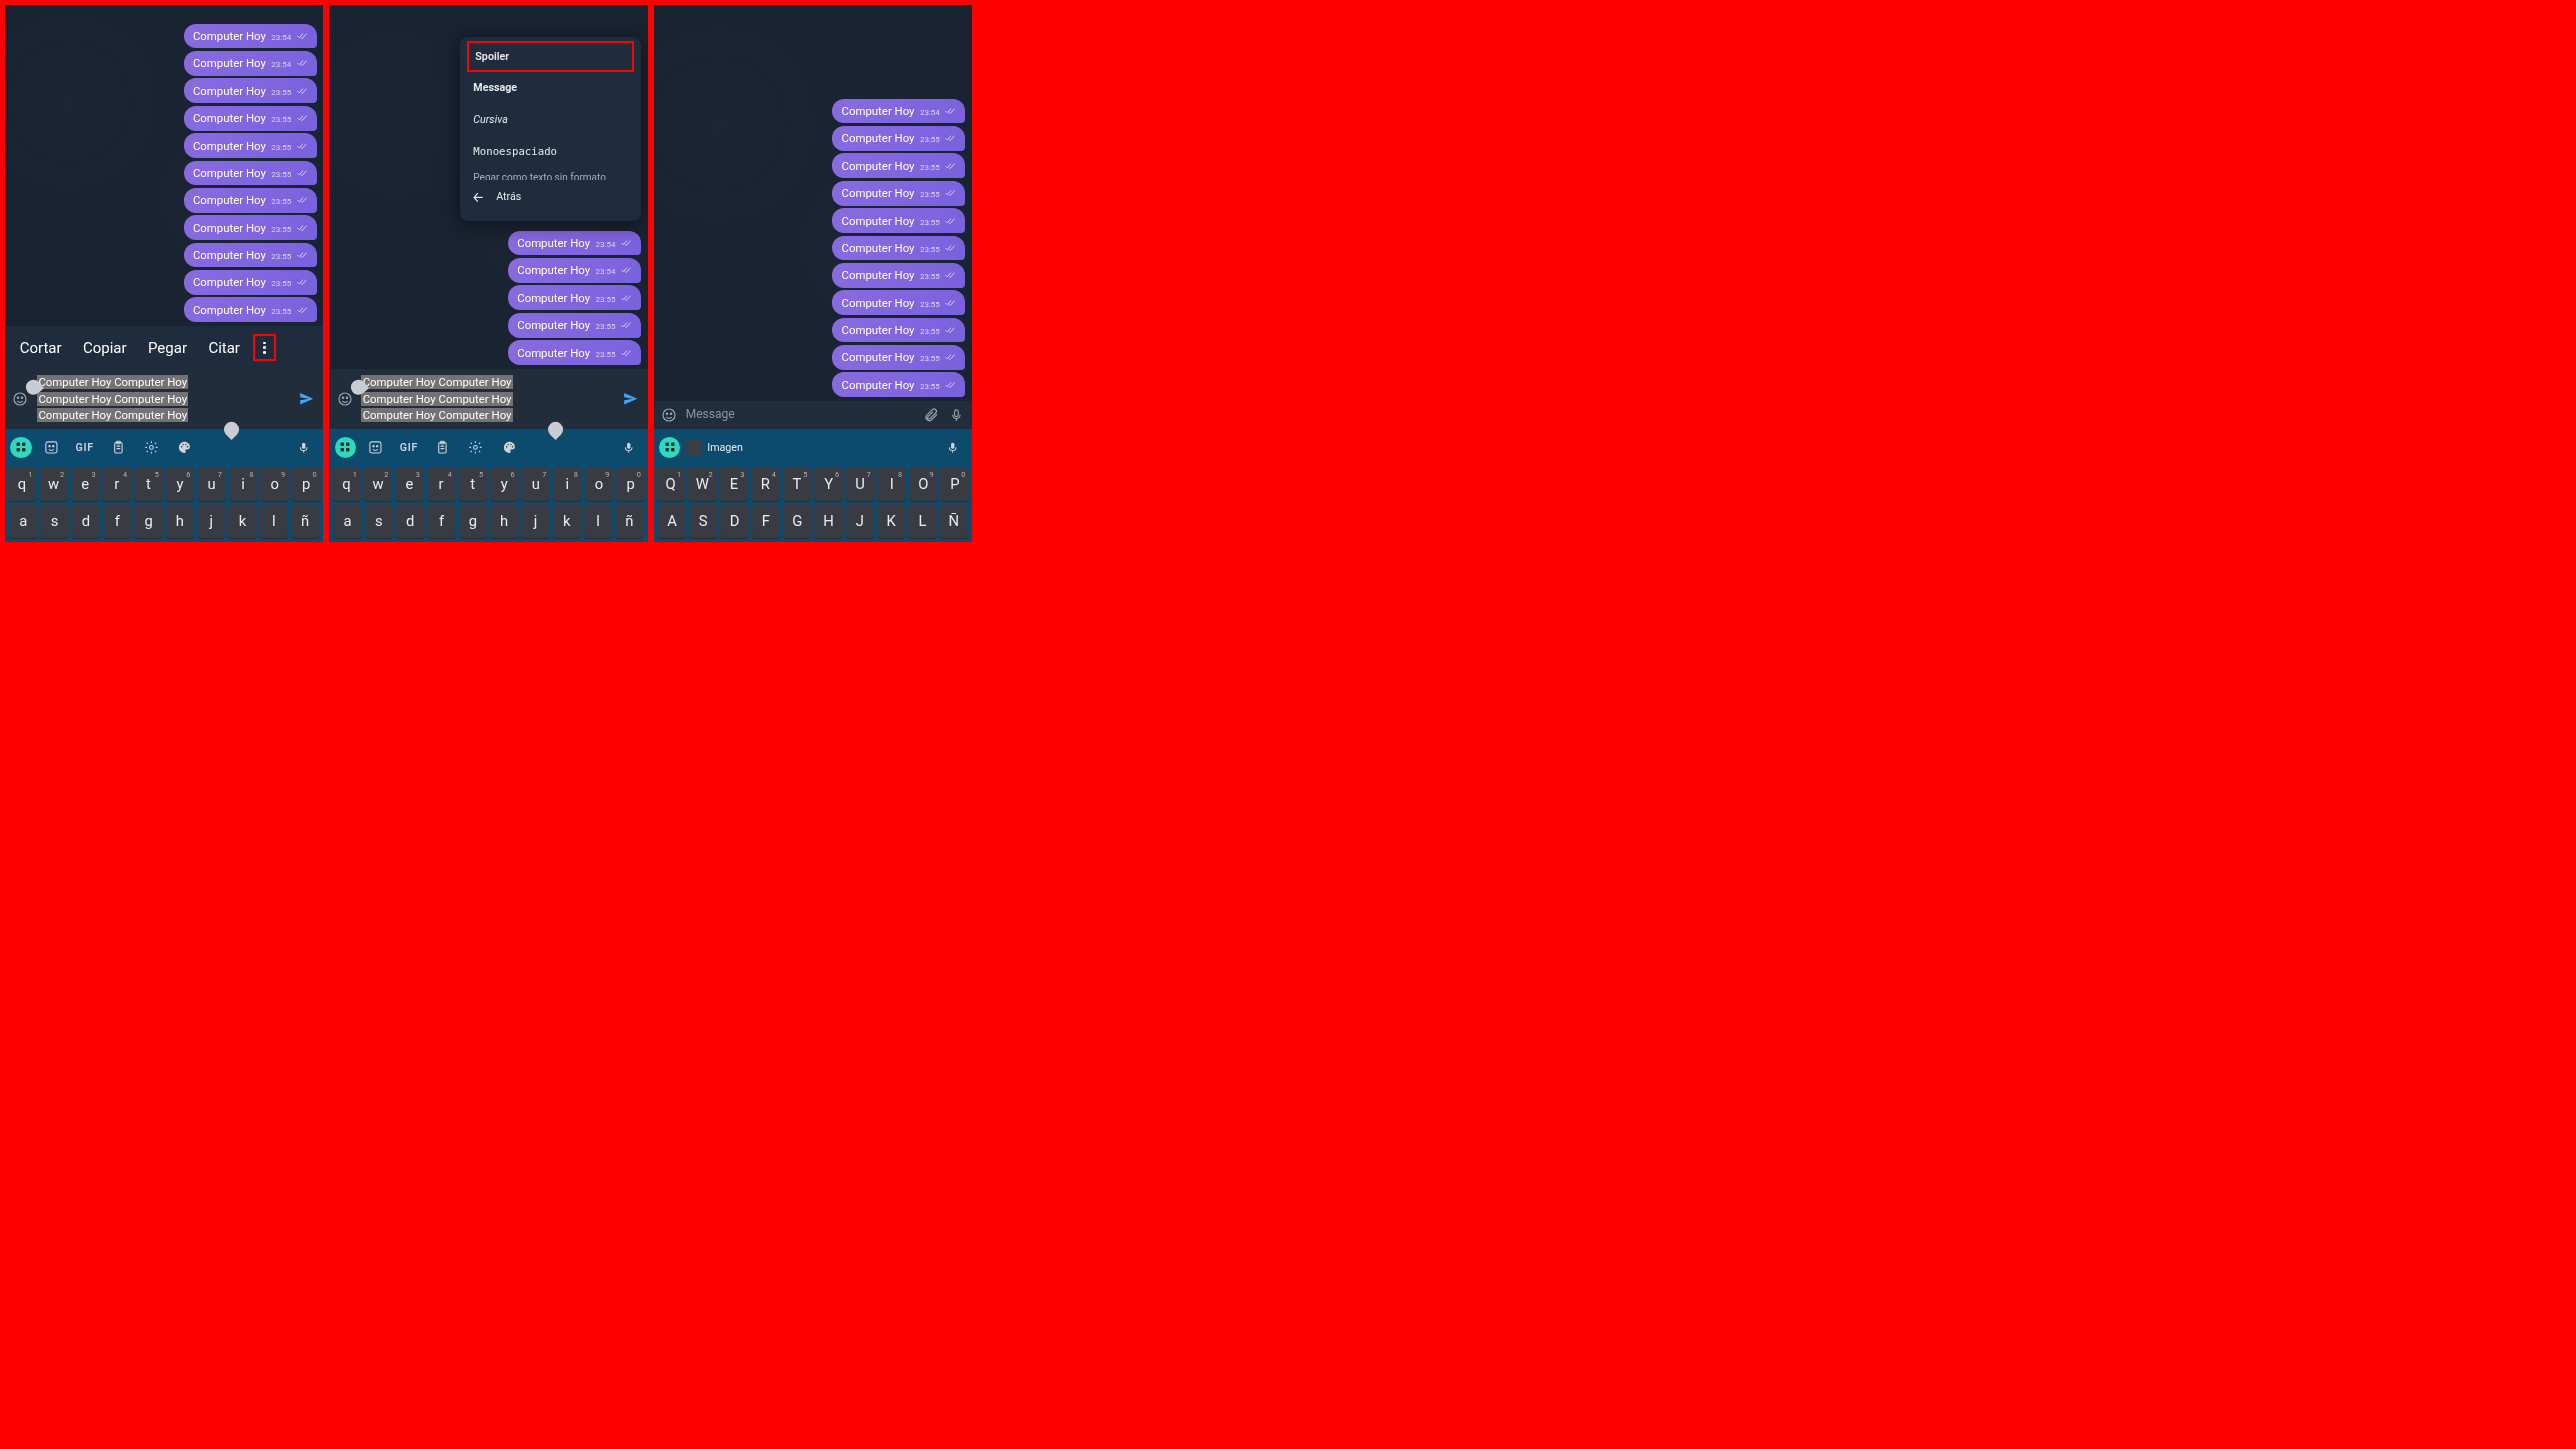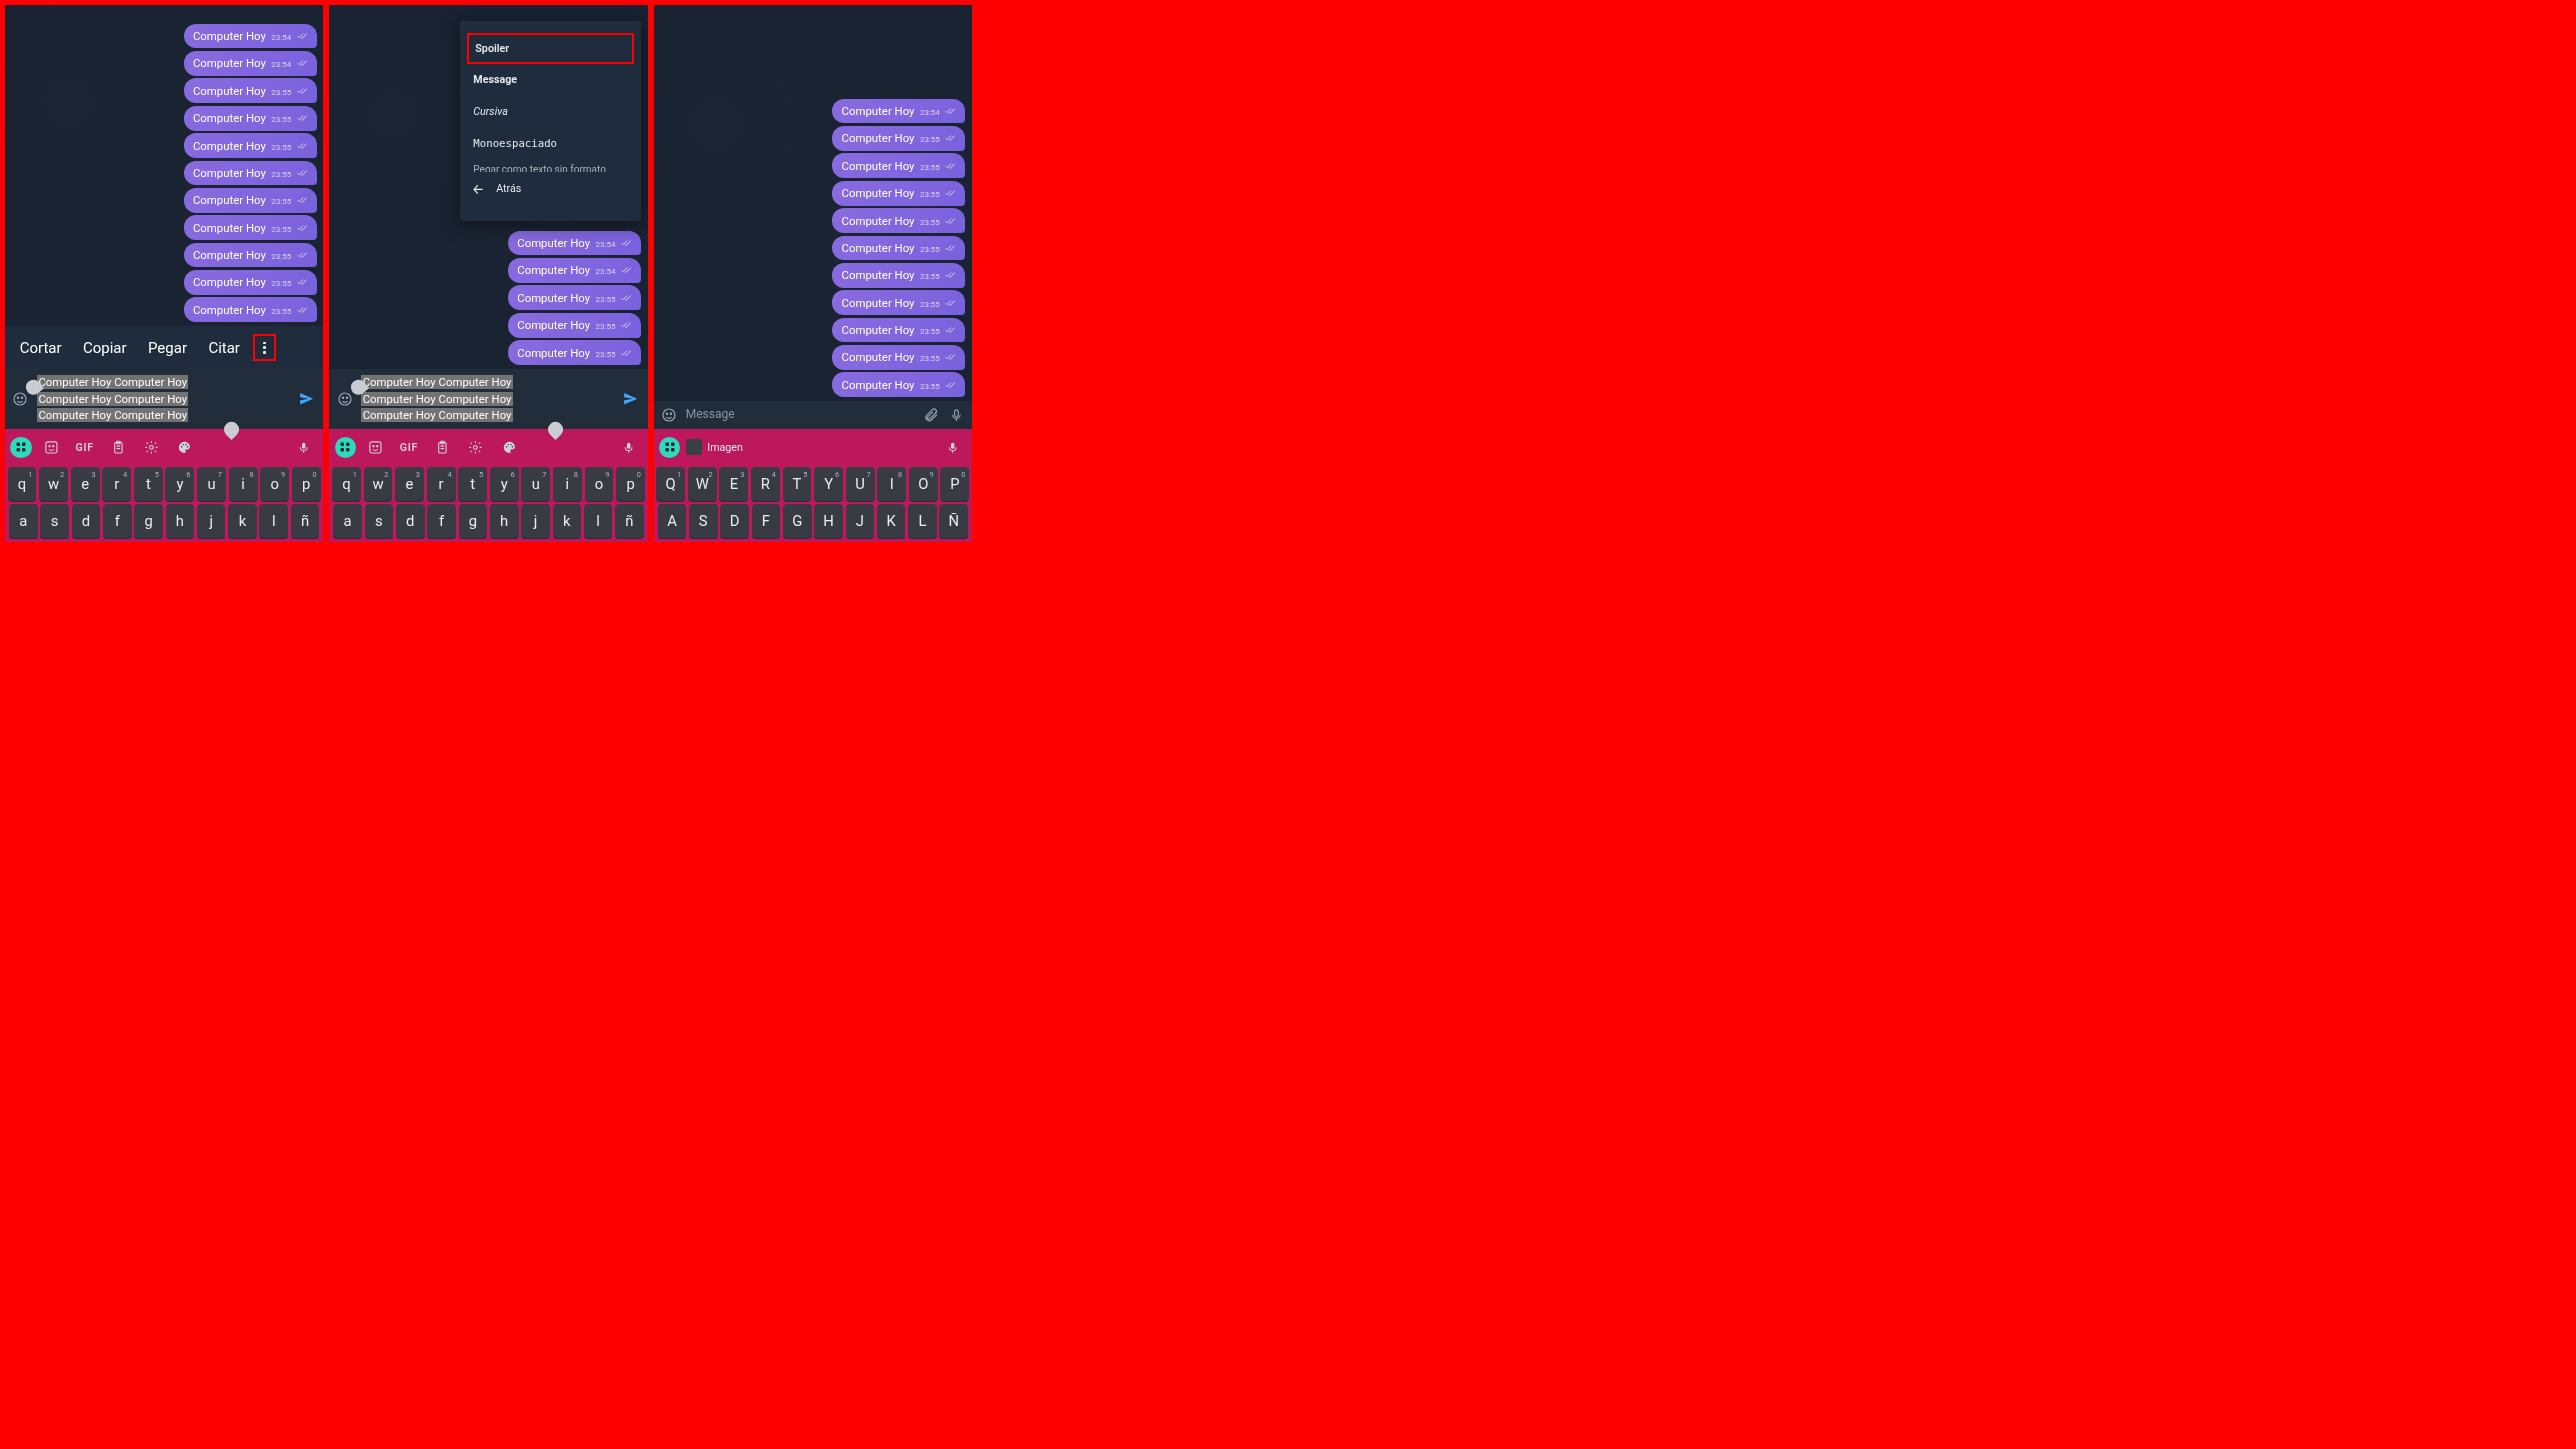--- a/index.html
+++ b/index.html
@@ -101,8 +101,8 @@
     bottom: 148px;
     width: 181px;
     background: #1f2c3d;
-    border-radius: 2px;
-    padding: 12px 0;
+    border-radius: 8px;
+    padding: 4px 0;
     box-shadow: 0 2.7px 20px rgba(0,0,0,0.5);
     z-index: 10;
   }

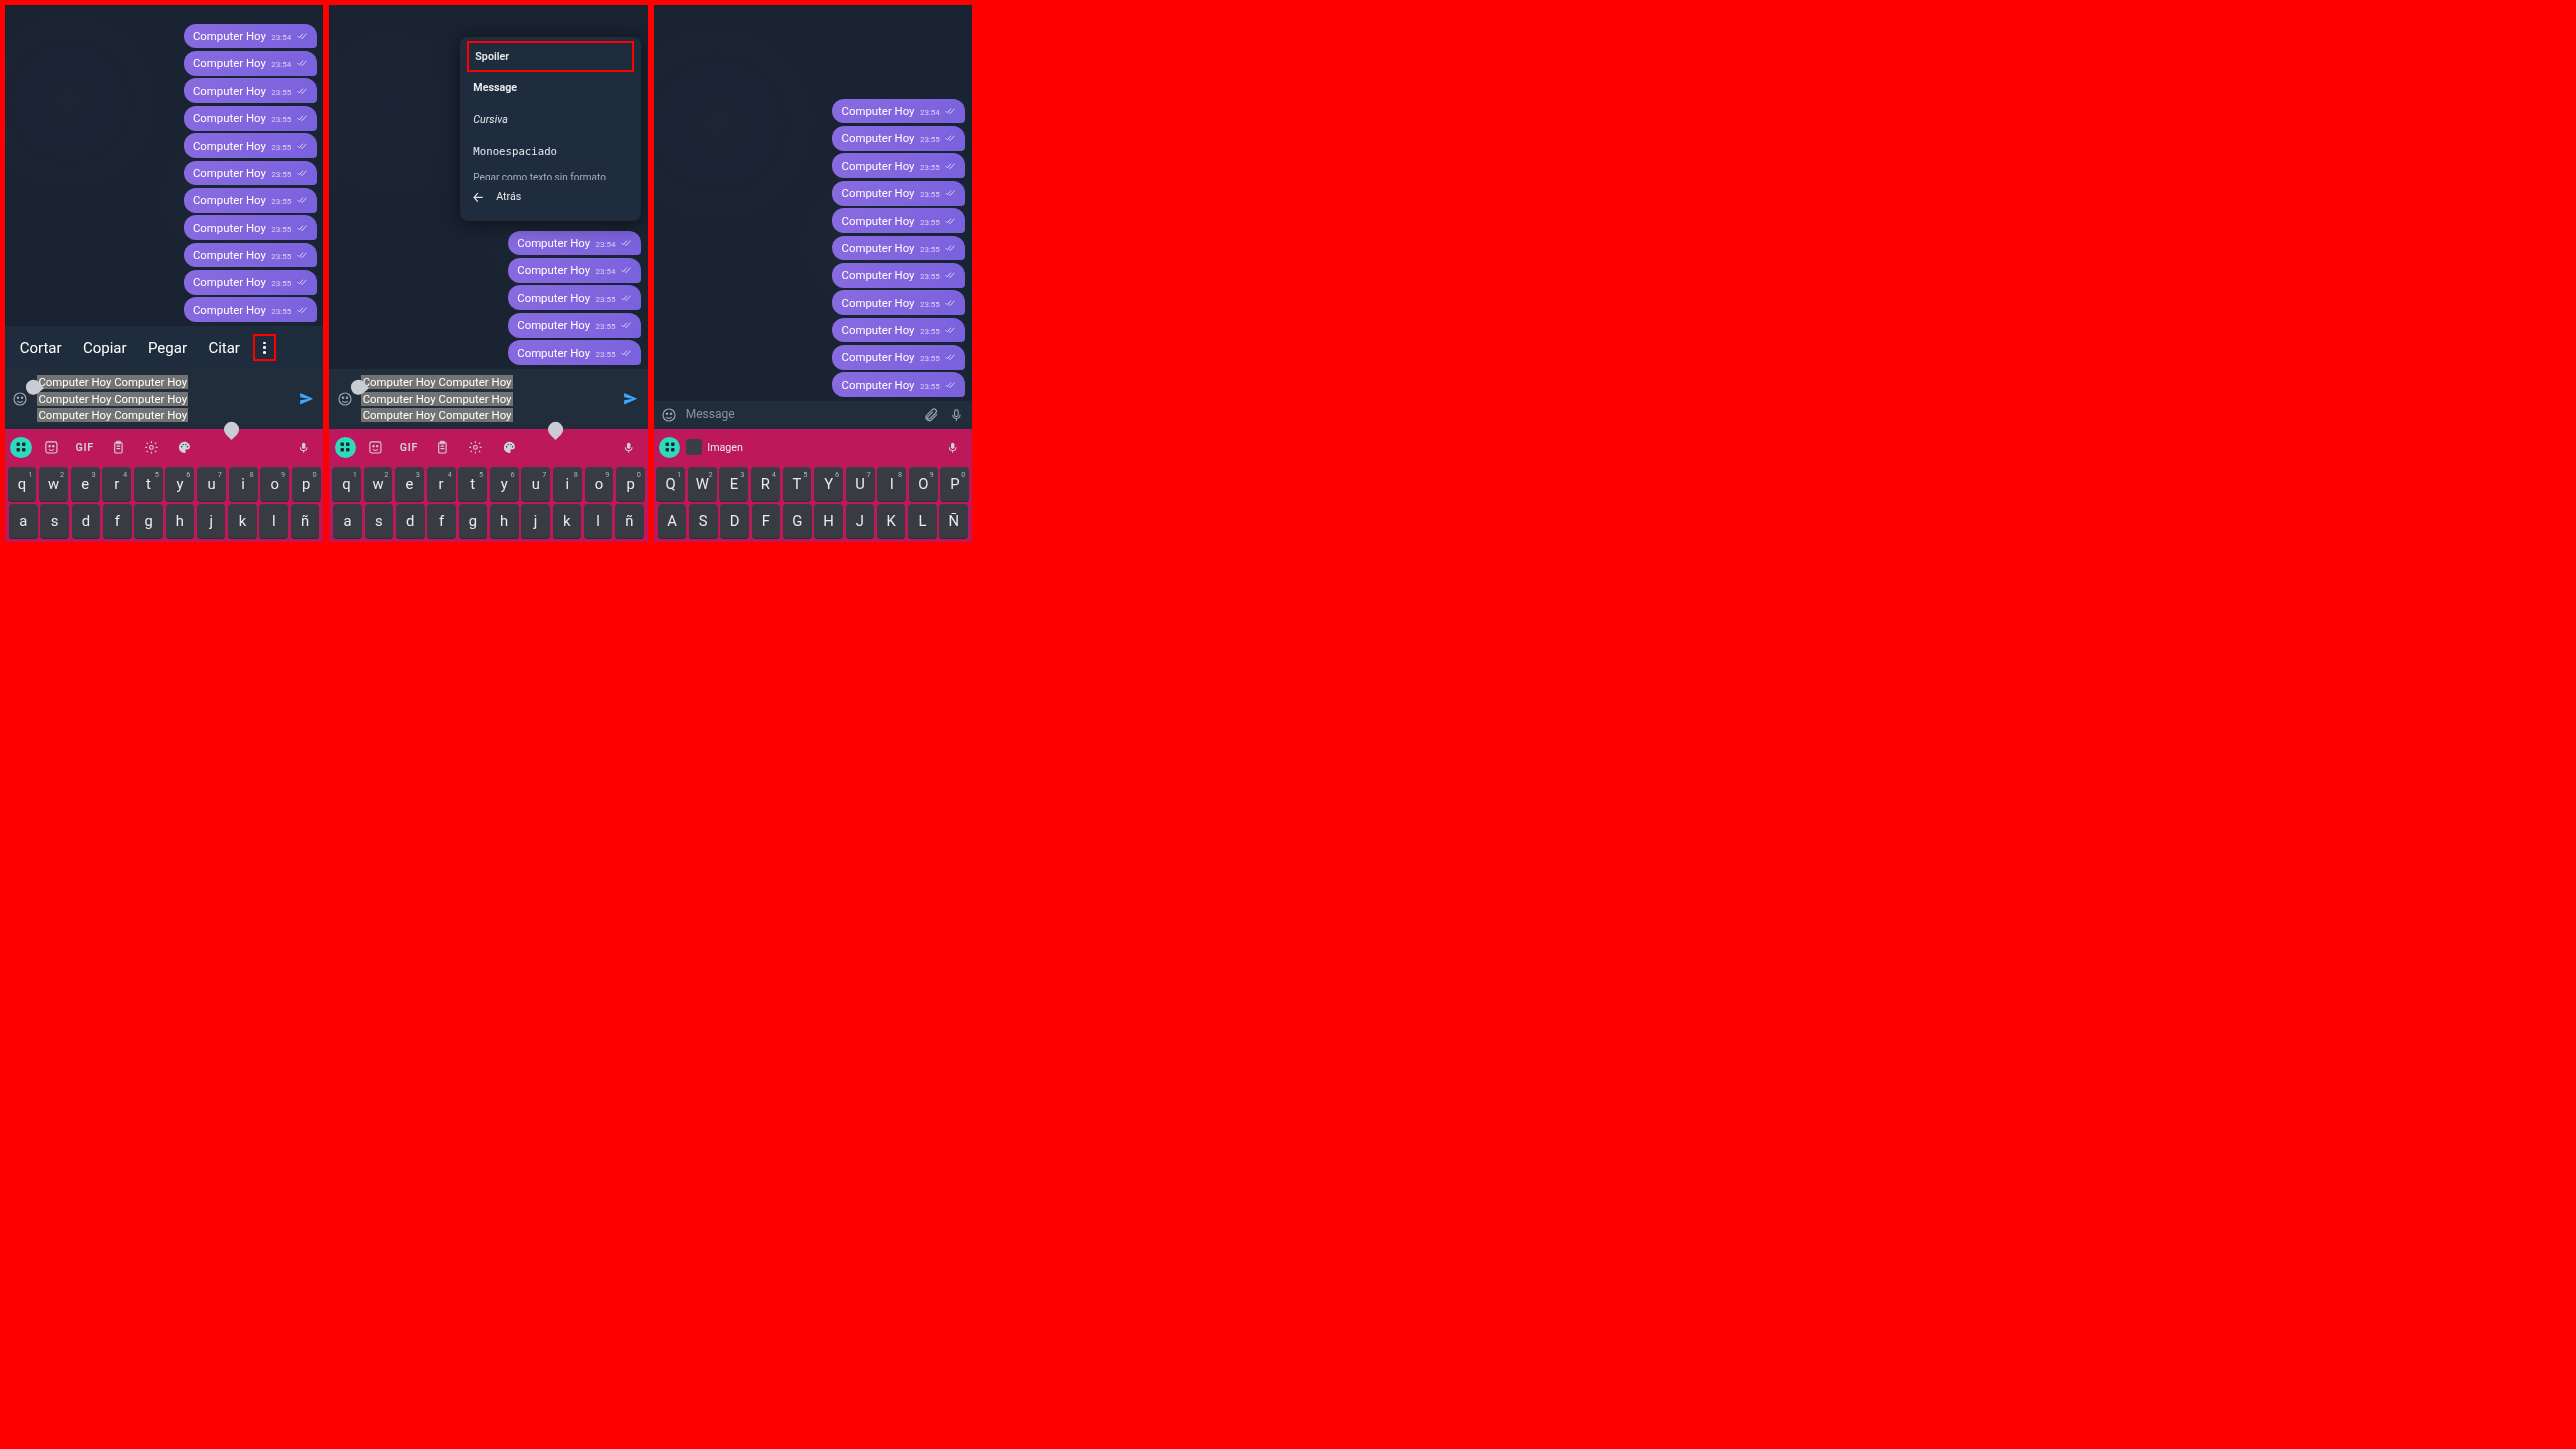--- a/index.html
+++ b/index.html
@@ -173,7 +173,7 @@
   }
 
   .kb {
-    background: #be185d;
+    background: #0c4a6e;
     padding: 2.7px 1.3px 1.3px 1.3px;
   }
   .kb-toolbar {

